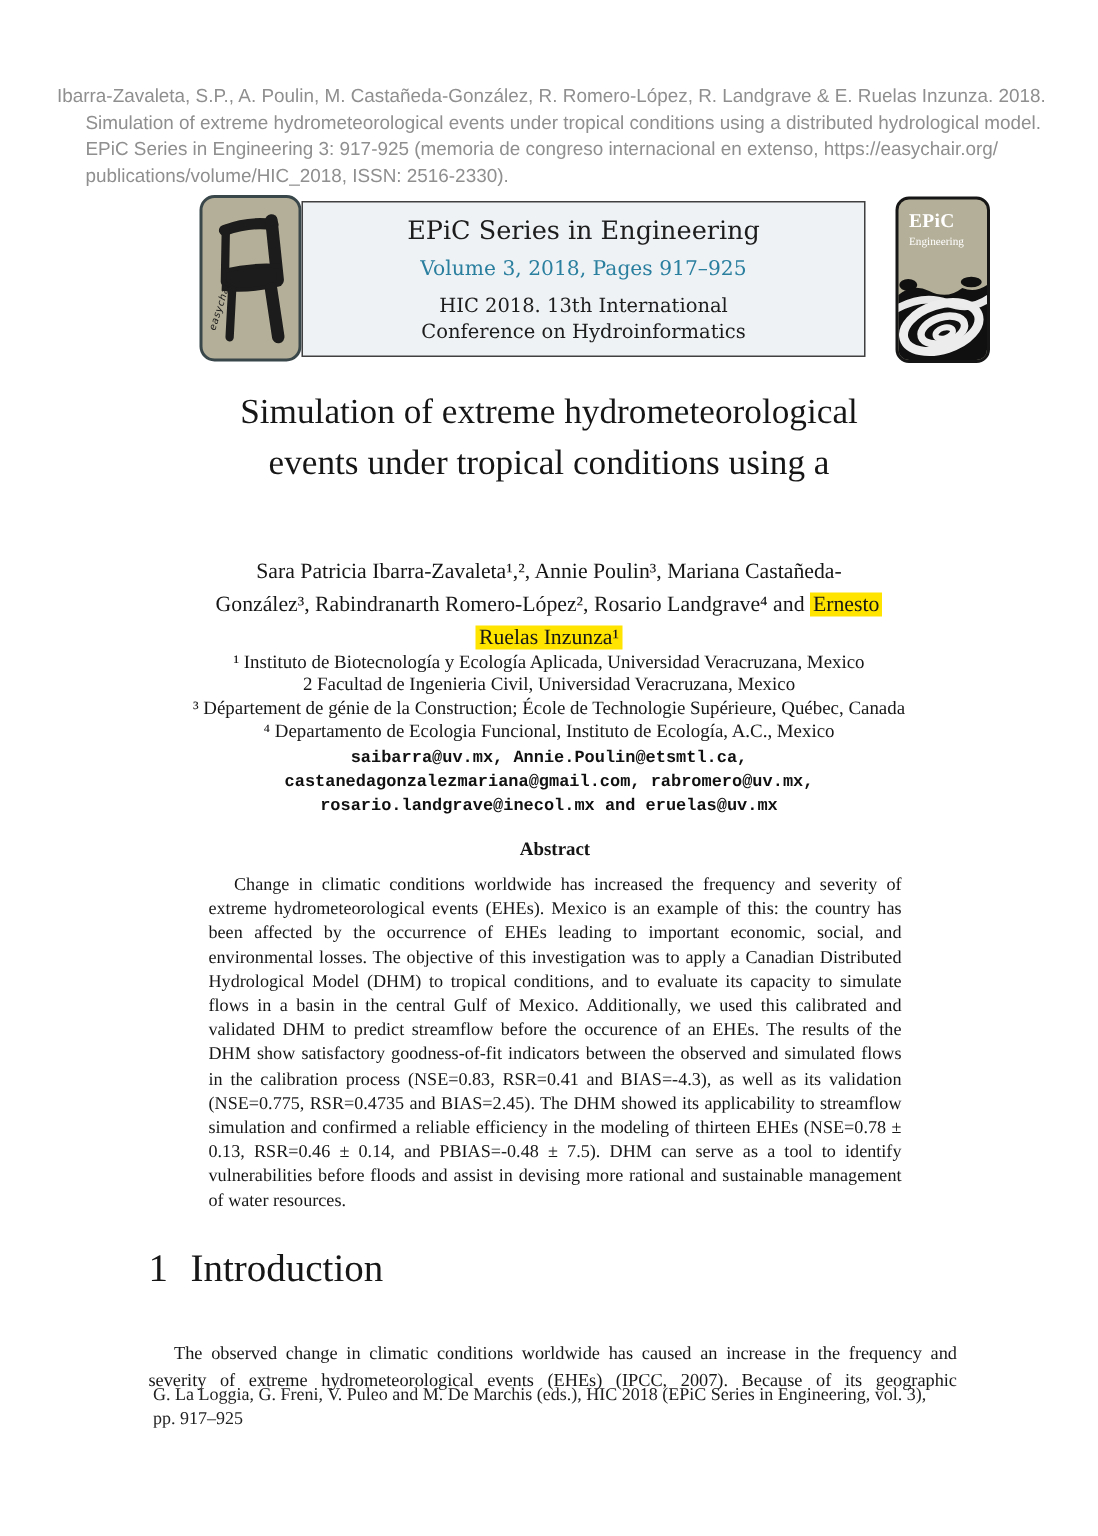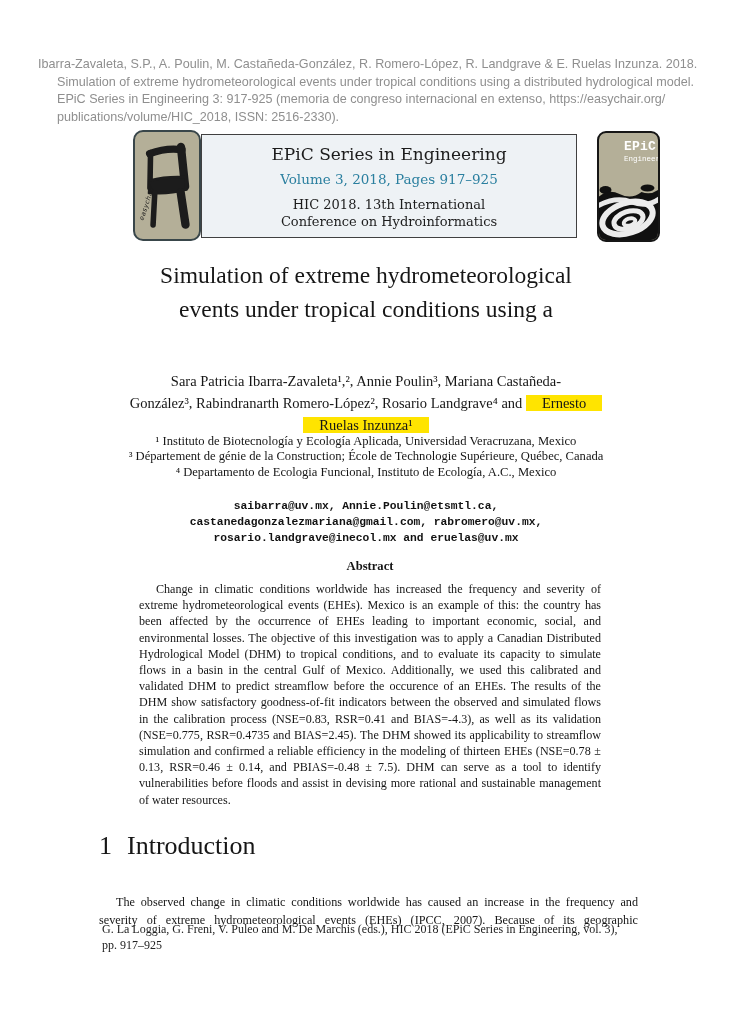--- a/index.html
+++ b/index.html
@@ -46,7 +46,7 @@
     border: 2px solid #161616; border-radius: 9px;
     box-sizing: border-box; overflow: hidden;
   }
-  .epic-text { position: absolute; top: 6px; left: 25px; color: #ffffff; font-family: Liberation Mono, monospace; z-index: 2; }
+  .epic-text { position: absolute; top: 6px; left: 7px; color: #ffffff; font-family: Liberation Serif, serif; z-index: 2; }
   .epic-name { font-size: 13px; font-weight: bold; letter-spacing: .2px; }
   .epic-sub  { font-size: 7.5px; margin-top: 1px; }
   .swirl { position: absolute; left: -2px; bottom: -2px; width: 64px; height: 58px; z-index: 1; }

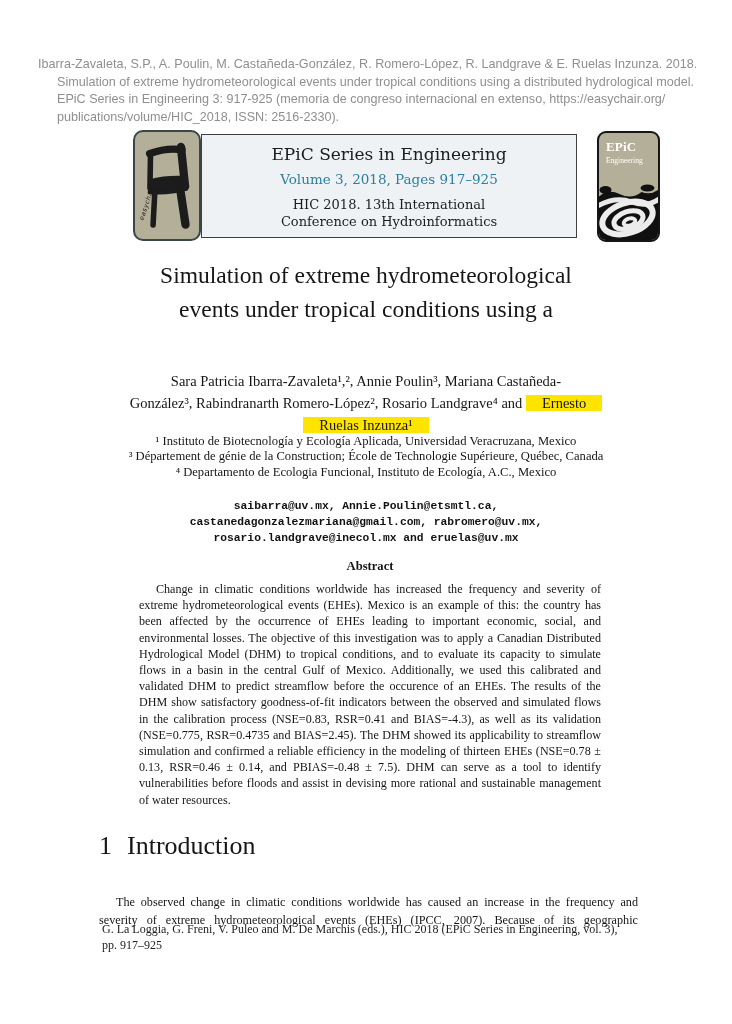--- a/index.html
+++ b/index.html
@@ -61,7 +61,7 @@
     position: absolute; top: 371px; left: 0; width: 732px;
     text-align: center; font-size: 14.5px; line-height: 21.8px;
   }
-  .hl { background: var(--highlight-yellow, #ffe400); padding: 0 16px; }
+  .hl { background: var(--highlight-yellow, #ffe400); padding: 0 2px; }
 
   .affils {
     position: absolute; top: 434px; left: 0; width: 732px;

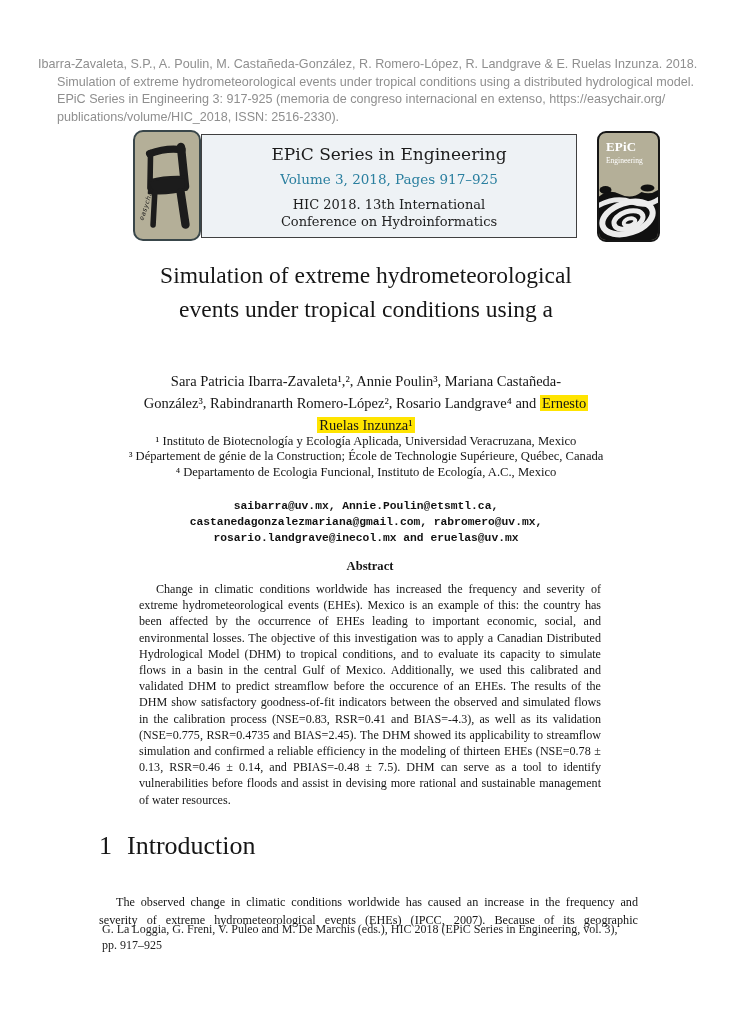--- a/index.html
+++ b/index.html
@@ -166,6 +166,7 @@
 
   <div class="affils">
     <div>¹ Instituto de Biotecnología y Ecología Aplicada, Universidad Veracruzana, Mexico</div>
+    <div>2 Facultad de Ingenieria Civil, Universidad Veracruzana, Mexico</div>
     <div>³ Département de génie de la Construction; École de Technologie Supérieure, Québec, Canada</div>
     <div>⁴ Departamento de Ecologia Funcional, Instituto de Ecología, A.C., Mexico</div>
   </div>

